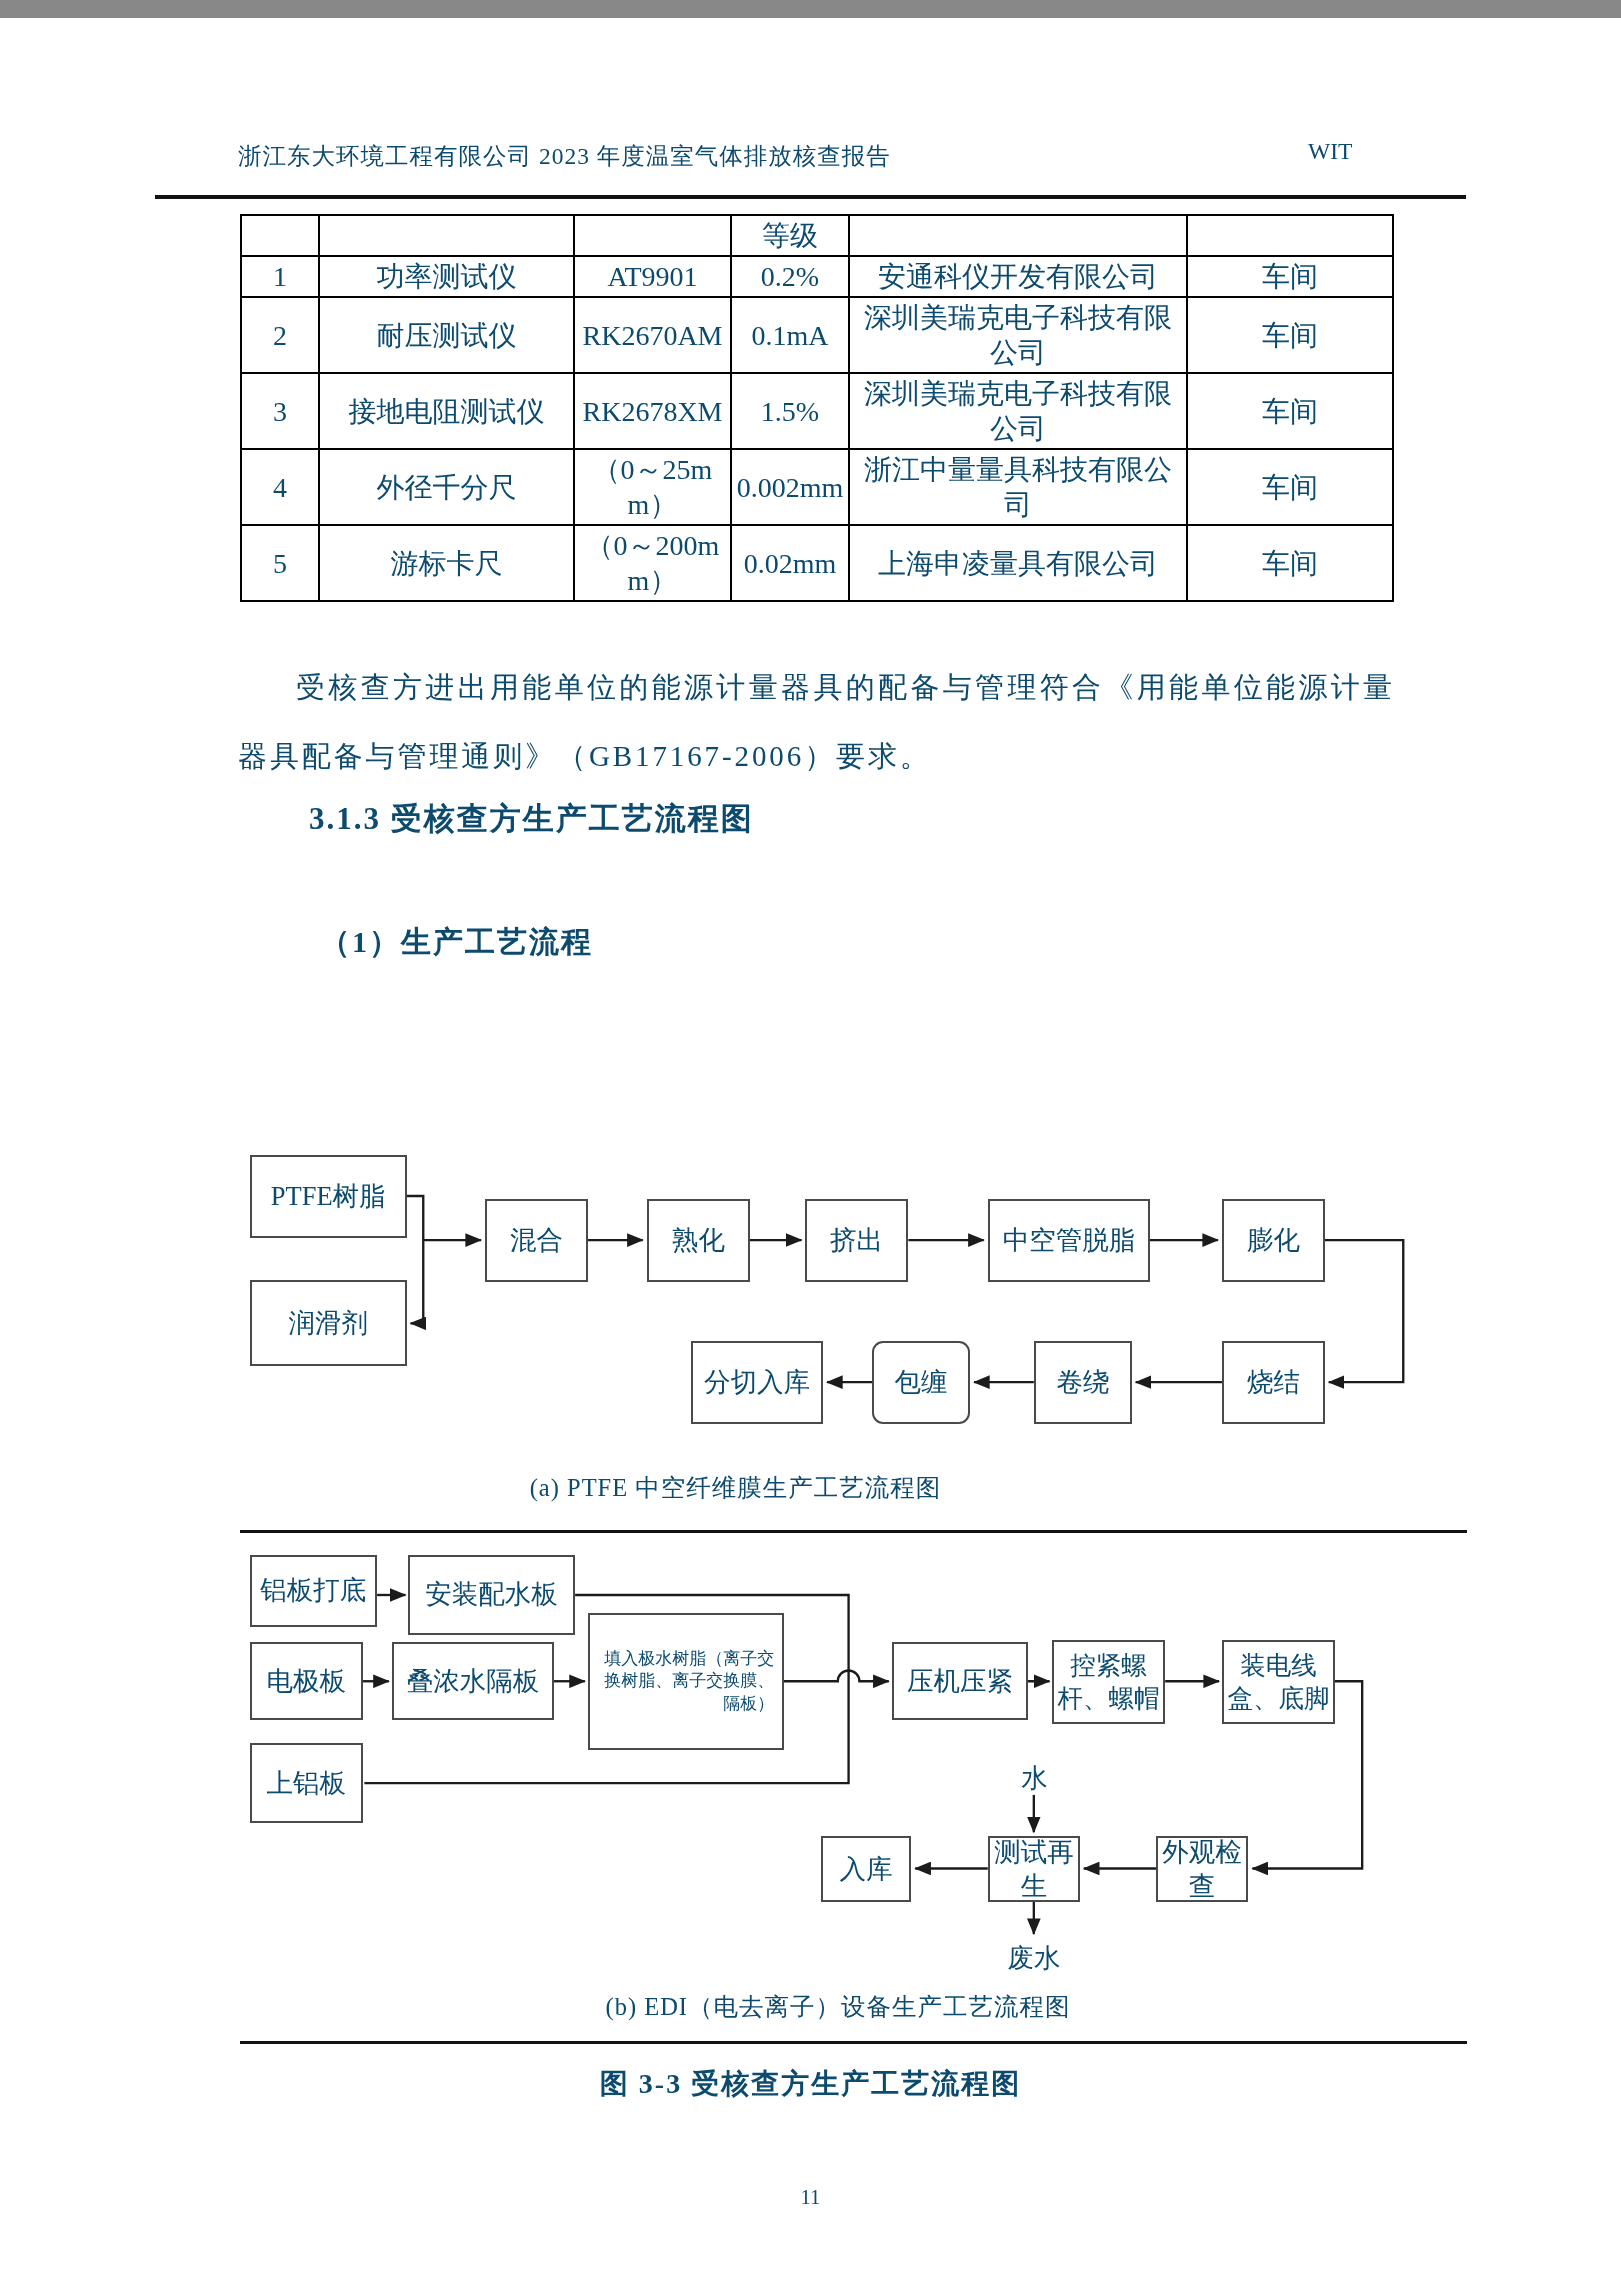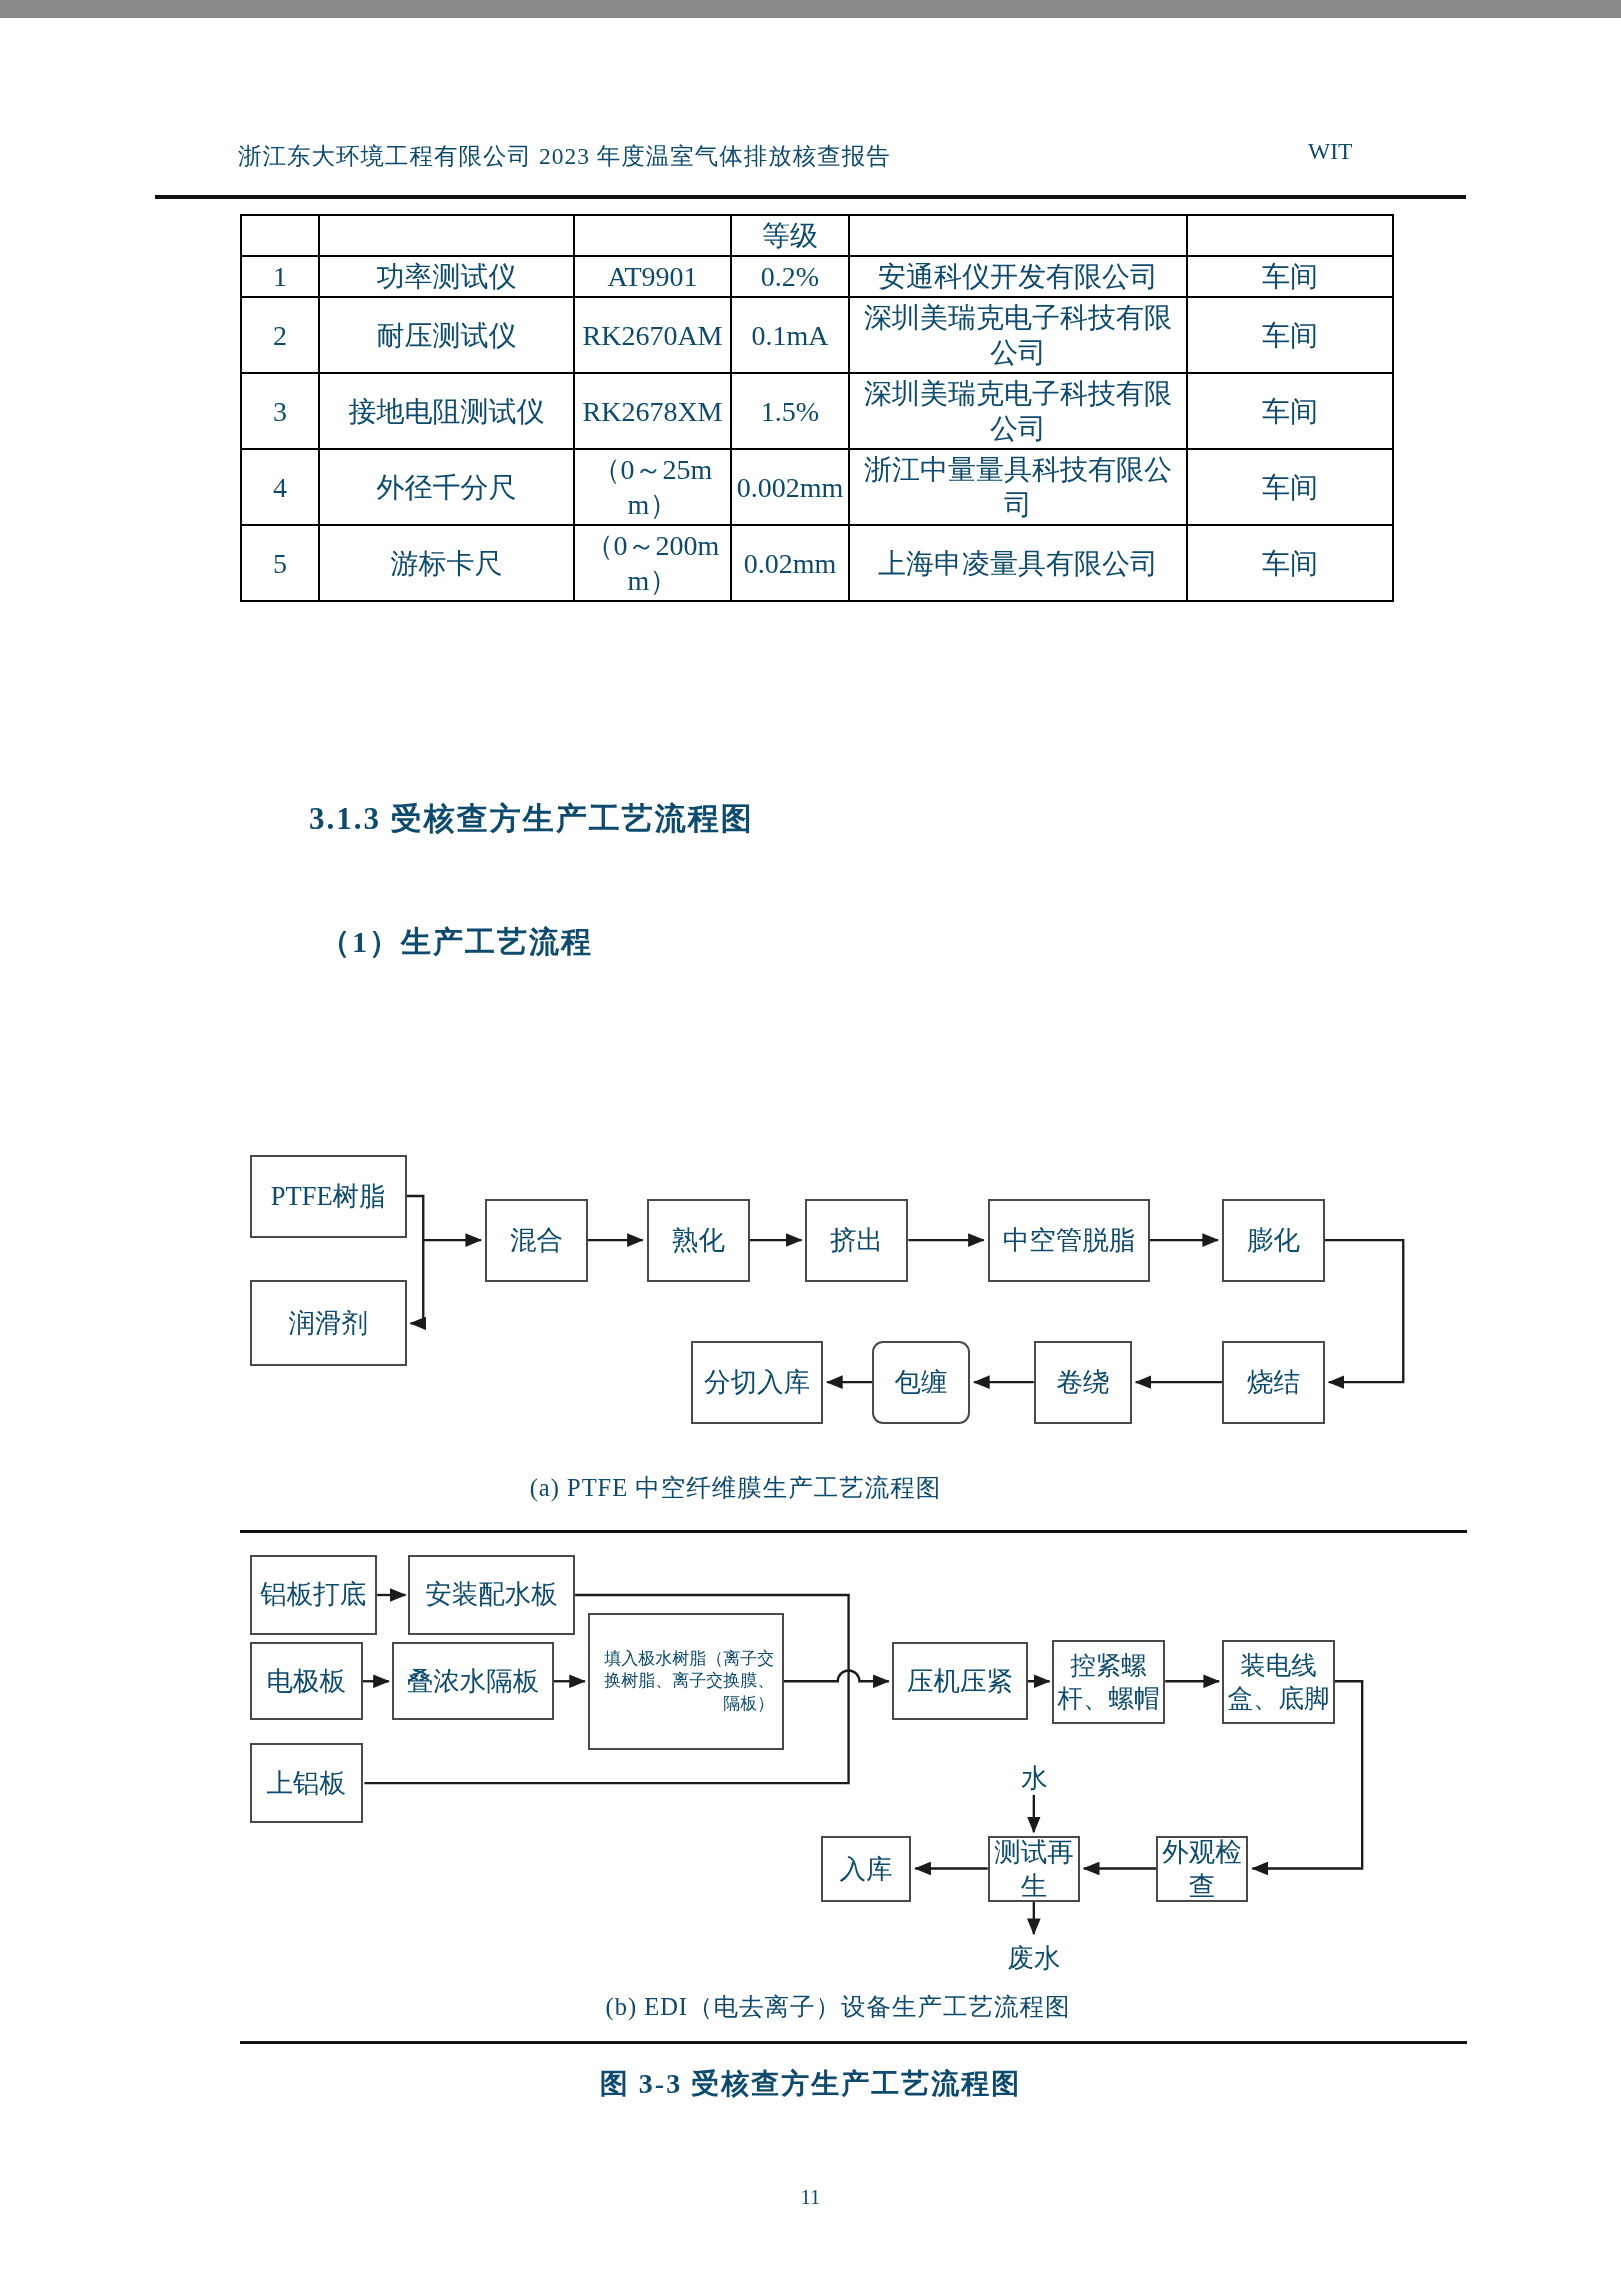--- a/index.html
+++ b/index.html
@@ -139,6 +139,7 @@
   </tbody>
     </table>
 
+  <div class="abs para p1">受核查方进出用能单位的能源计量器具的配备与管理符合《用能单位能源计量器具配备与管理通则》（GB17167-2006）要求。</div>
   <div class="abs h1">3.1.3 受核查方生产工艺流程图</div>
   <div class="abs h2">（1）生产工艺流程</div>
 

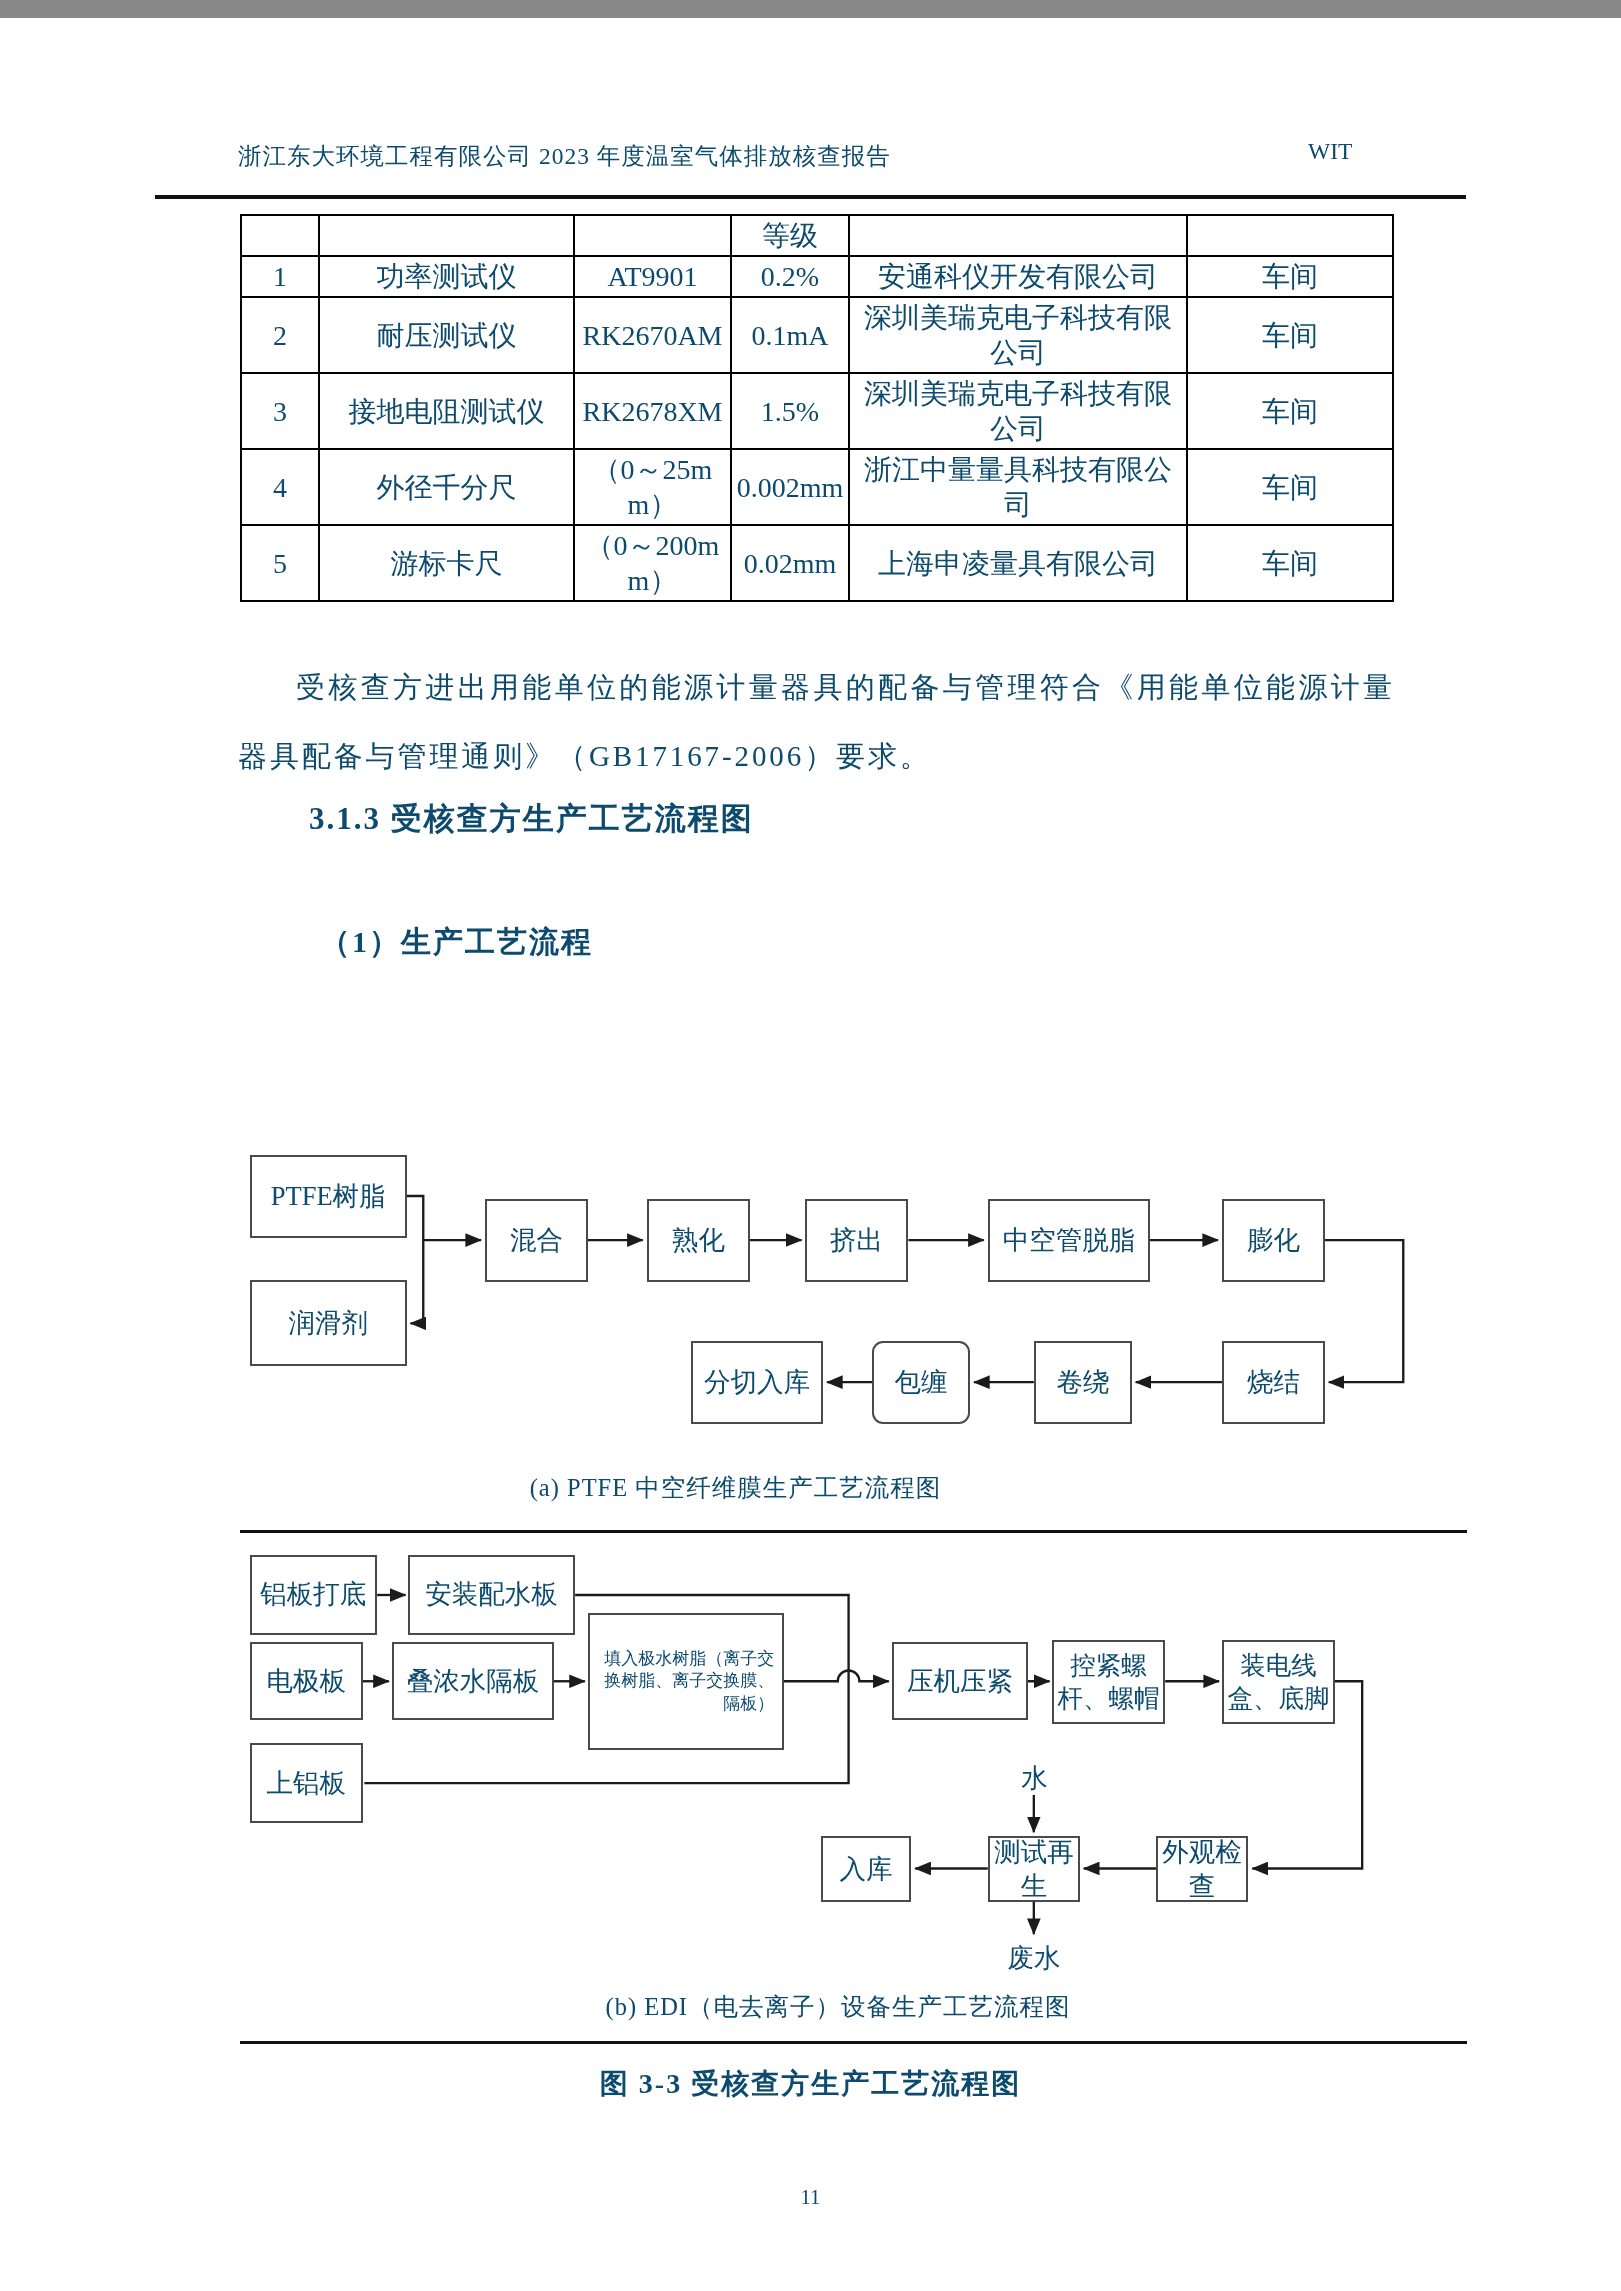--- a/index.html
+++ b/index.html
@@ -197,7 +197,7 @@
       <path class="c" d="M768,333 H694" marker-end="url(#ah-b)"></path>
       <path class="c" d="M815,367 V400" marker-end="url(#ah-b)"></path>
     </svg>
-    <div class="fbox" style="left:14.7px;top:12.7px;width:127px;height:80px;">铝板打底</div>
+    <div class="fbox" style="left:14.7px;top:12.7px;width:127px;height:72px;">铝板打底</div>
     <div class="fbox" style="left:173px;top:12.7px;width:167px;height:80px;">安装配水板</div>
     <div class="fbox" style="left:14.7px;top:100px;width:113px;height:78px;">电极板</div>
     <div class="fbox" style="left:157px;top:100px;width:162px;height:78px;">叠浓水隔板</div>

